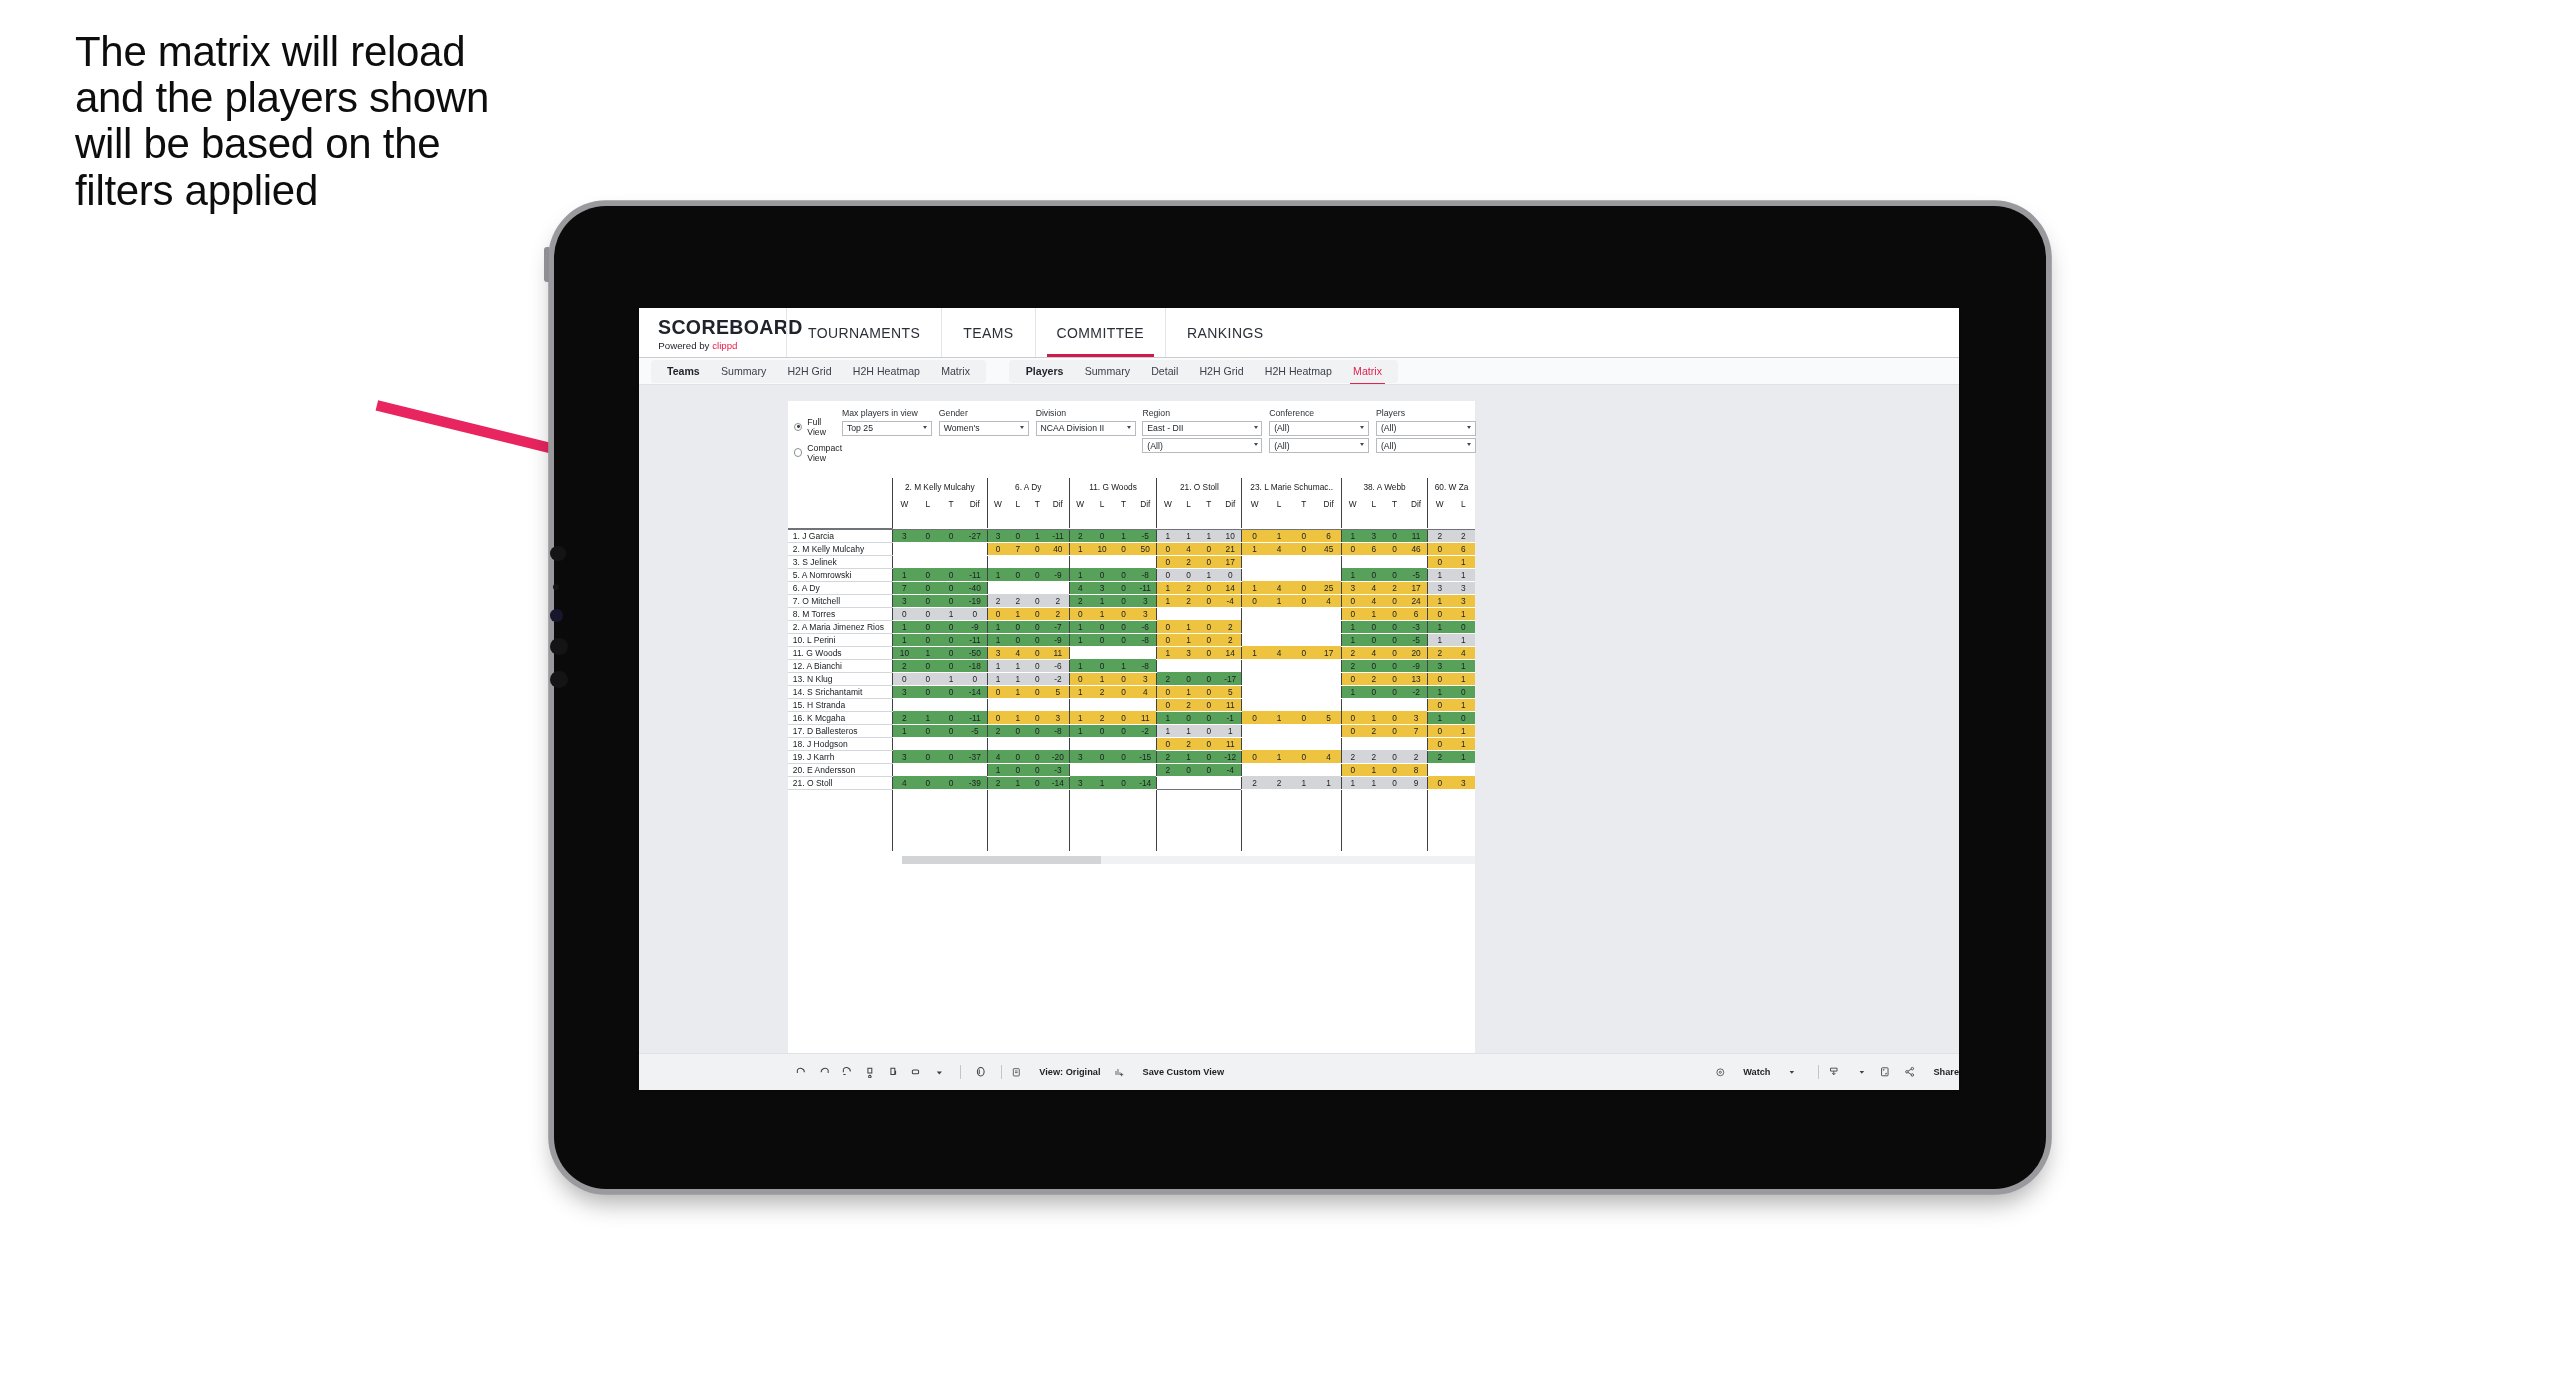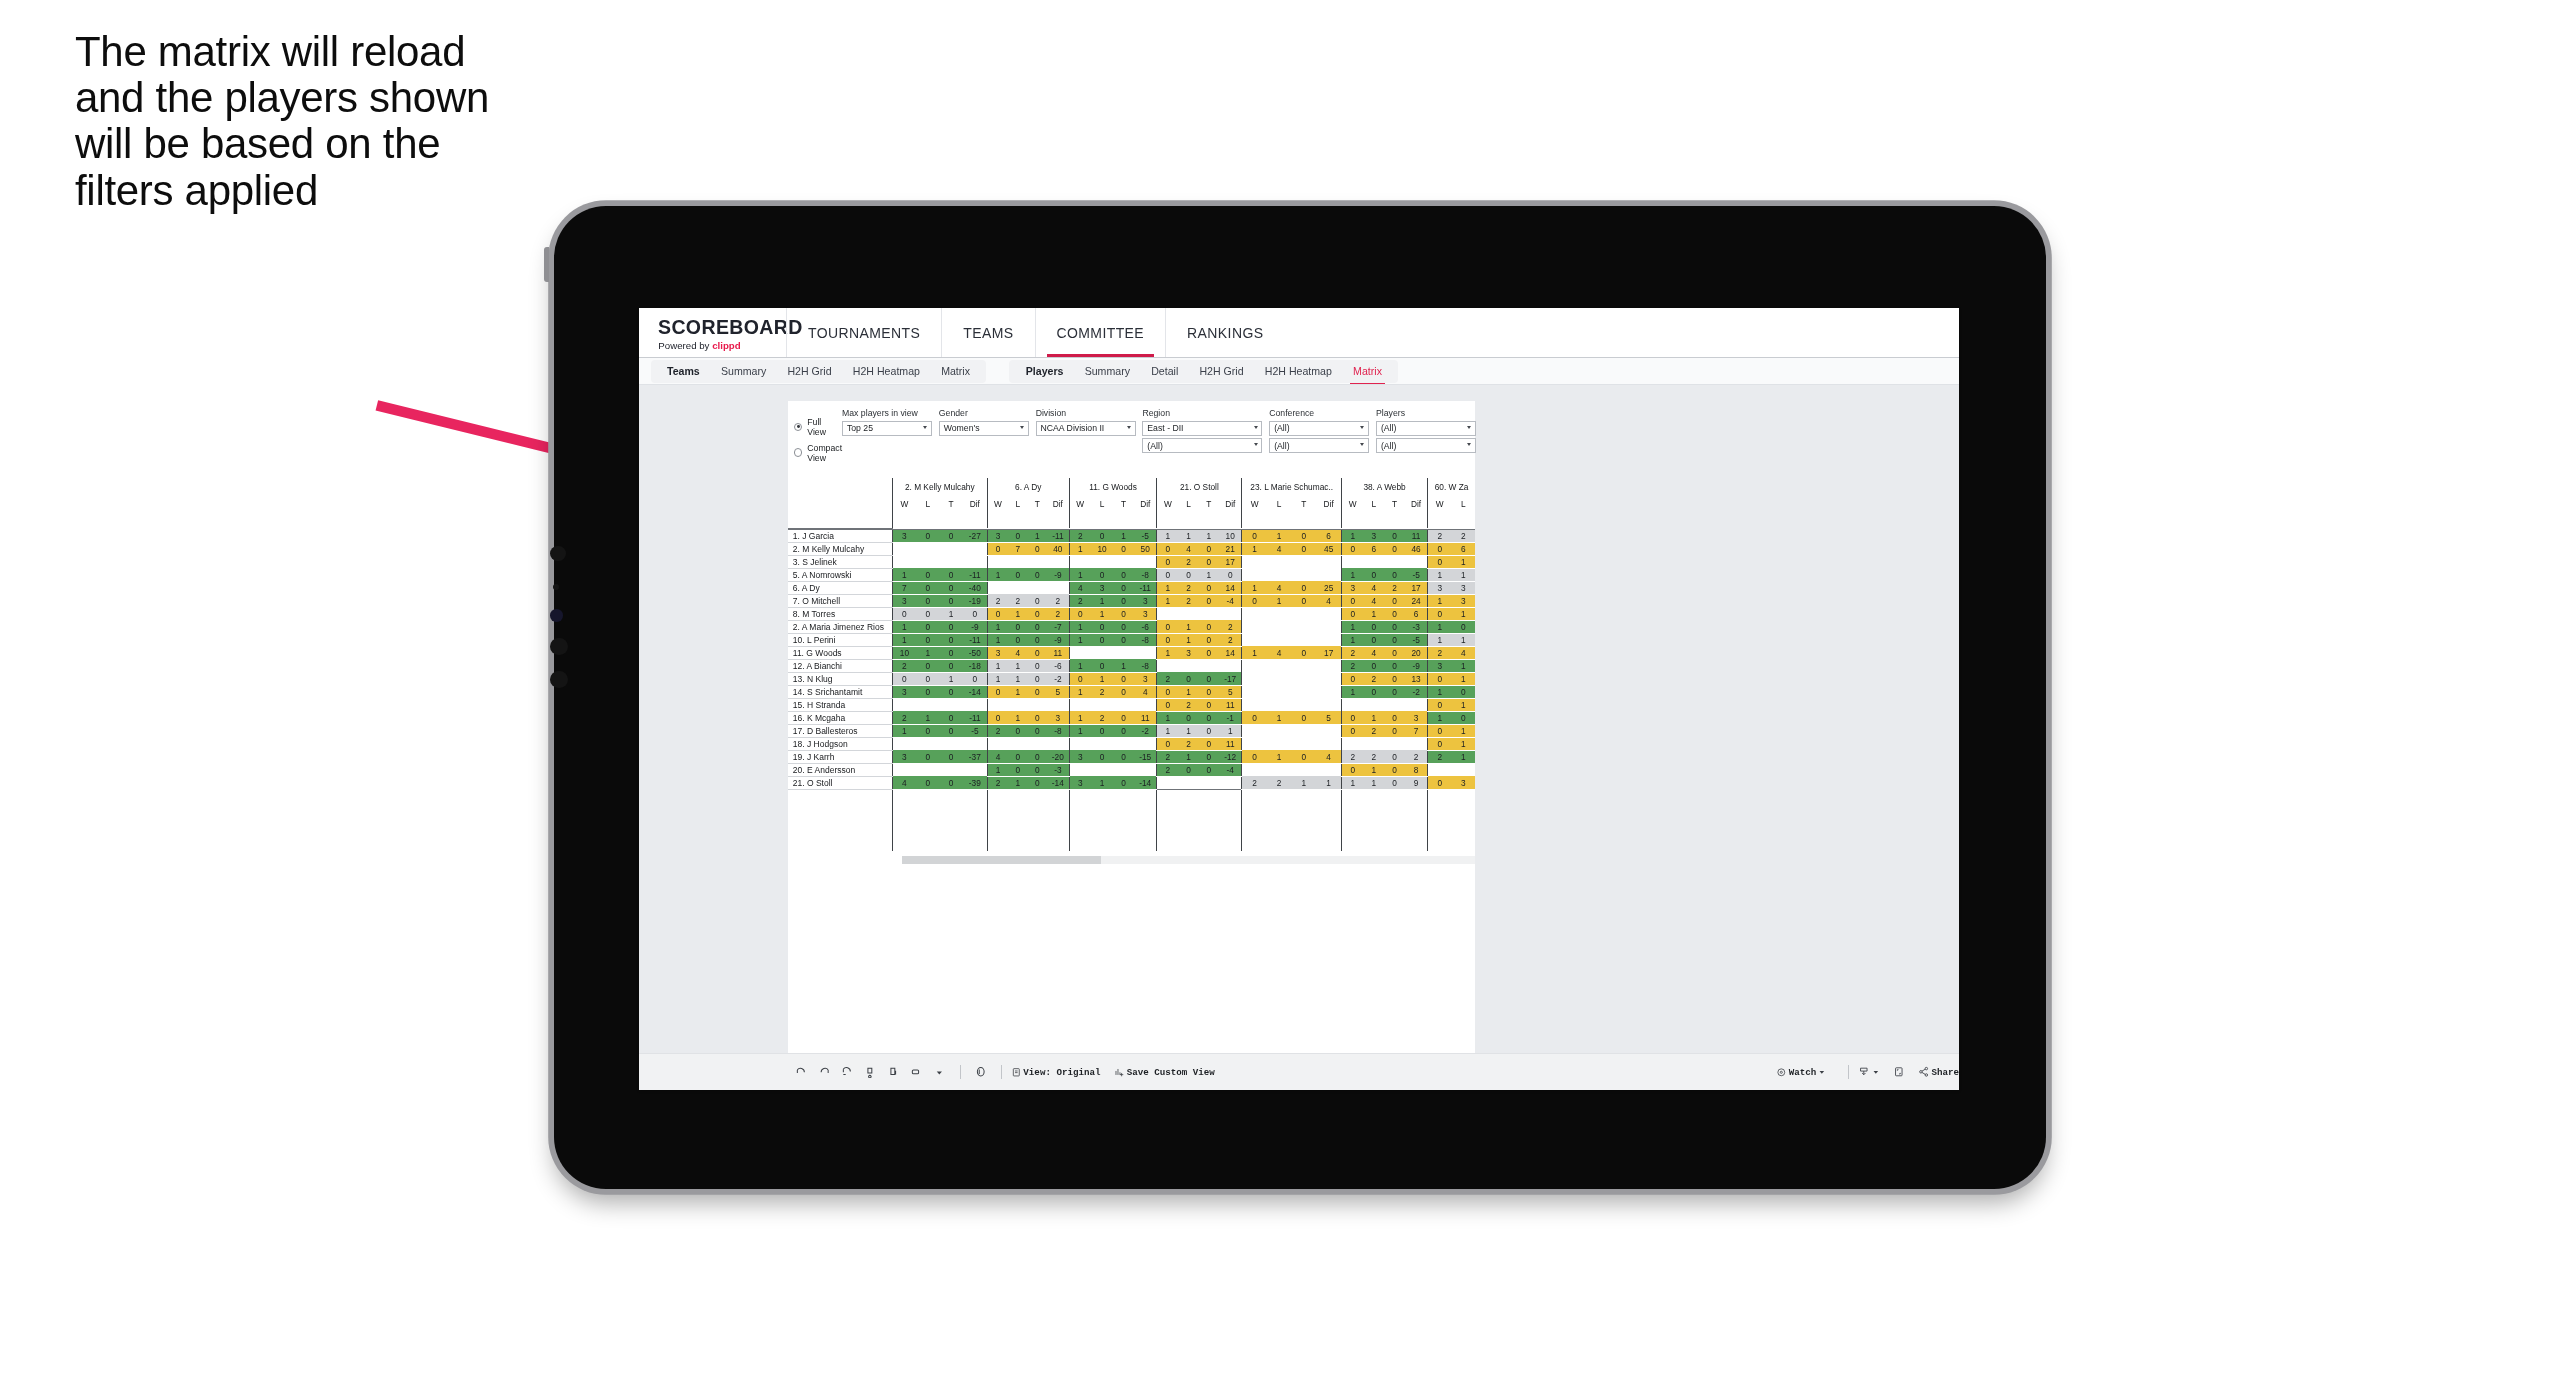--- a/index.html
+++ b/index.html
@@ -57,7 +57,7 @@
                color:#20232c; font-family:"Liberation Sans", sans-serif;
                font-stretch:condensed; transform:scaleX(.93); transform-origin:left center; }
   #logo-sub { font-size:9.7px; color:#20232c; margin-top:1px; white-space:nowrap; }
-  #logo-sub b { color:#e8194b; font-weight:bold; }
+  #logo-sub b { color:#e8194b; font-weight:normal; }
   .topnav { display:flex; align-items:stretch; }
   .topnav-item {
     display:flex; align-items:center; padding:0 21px; font-size:14px;

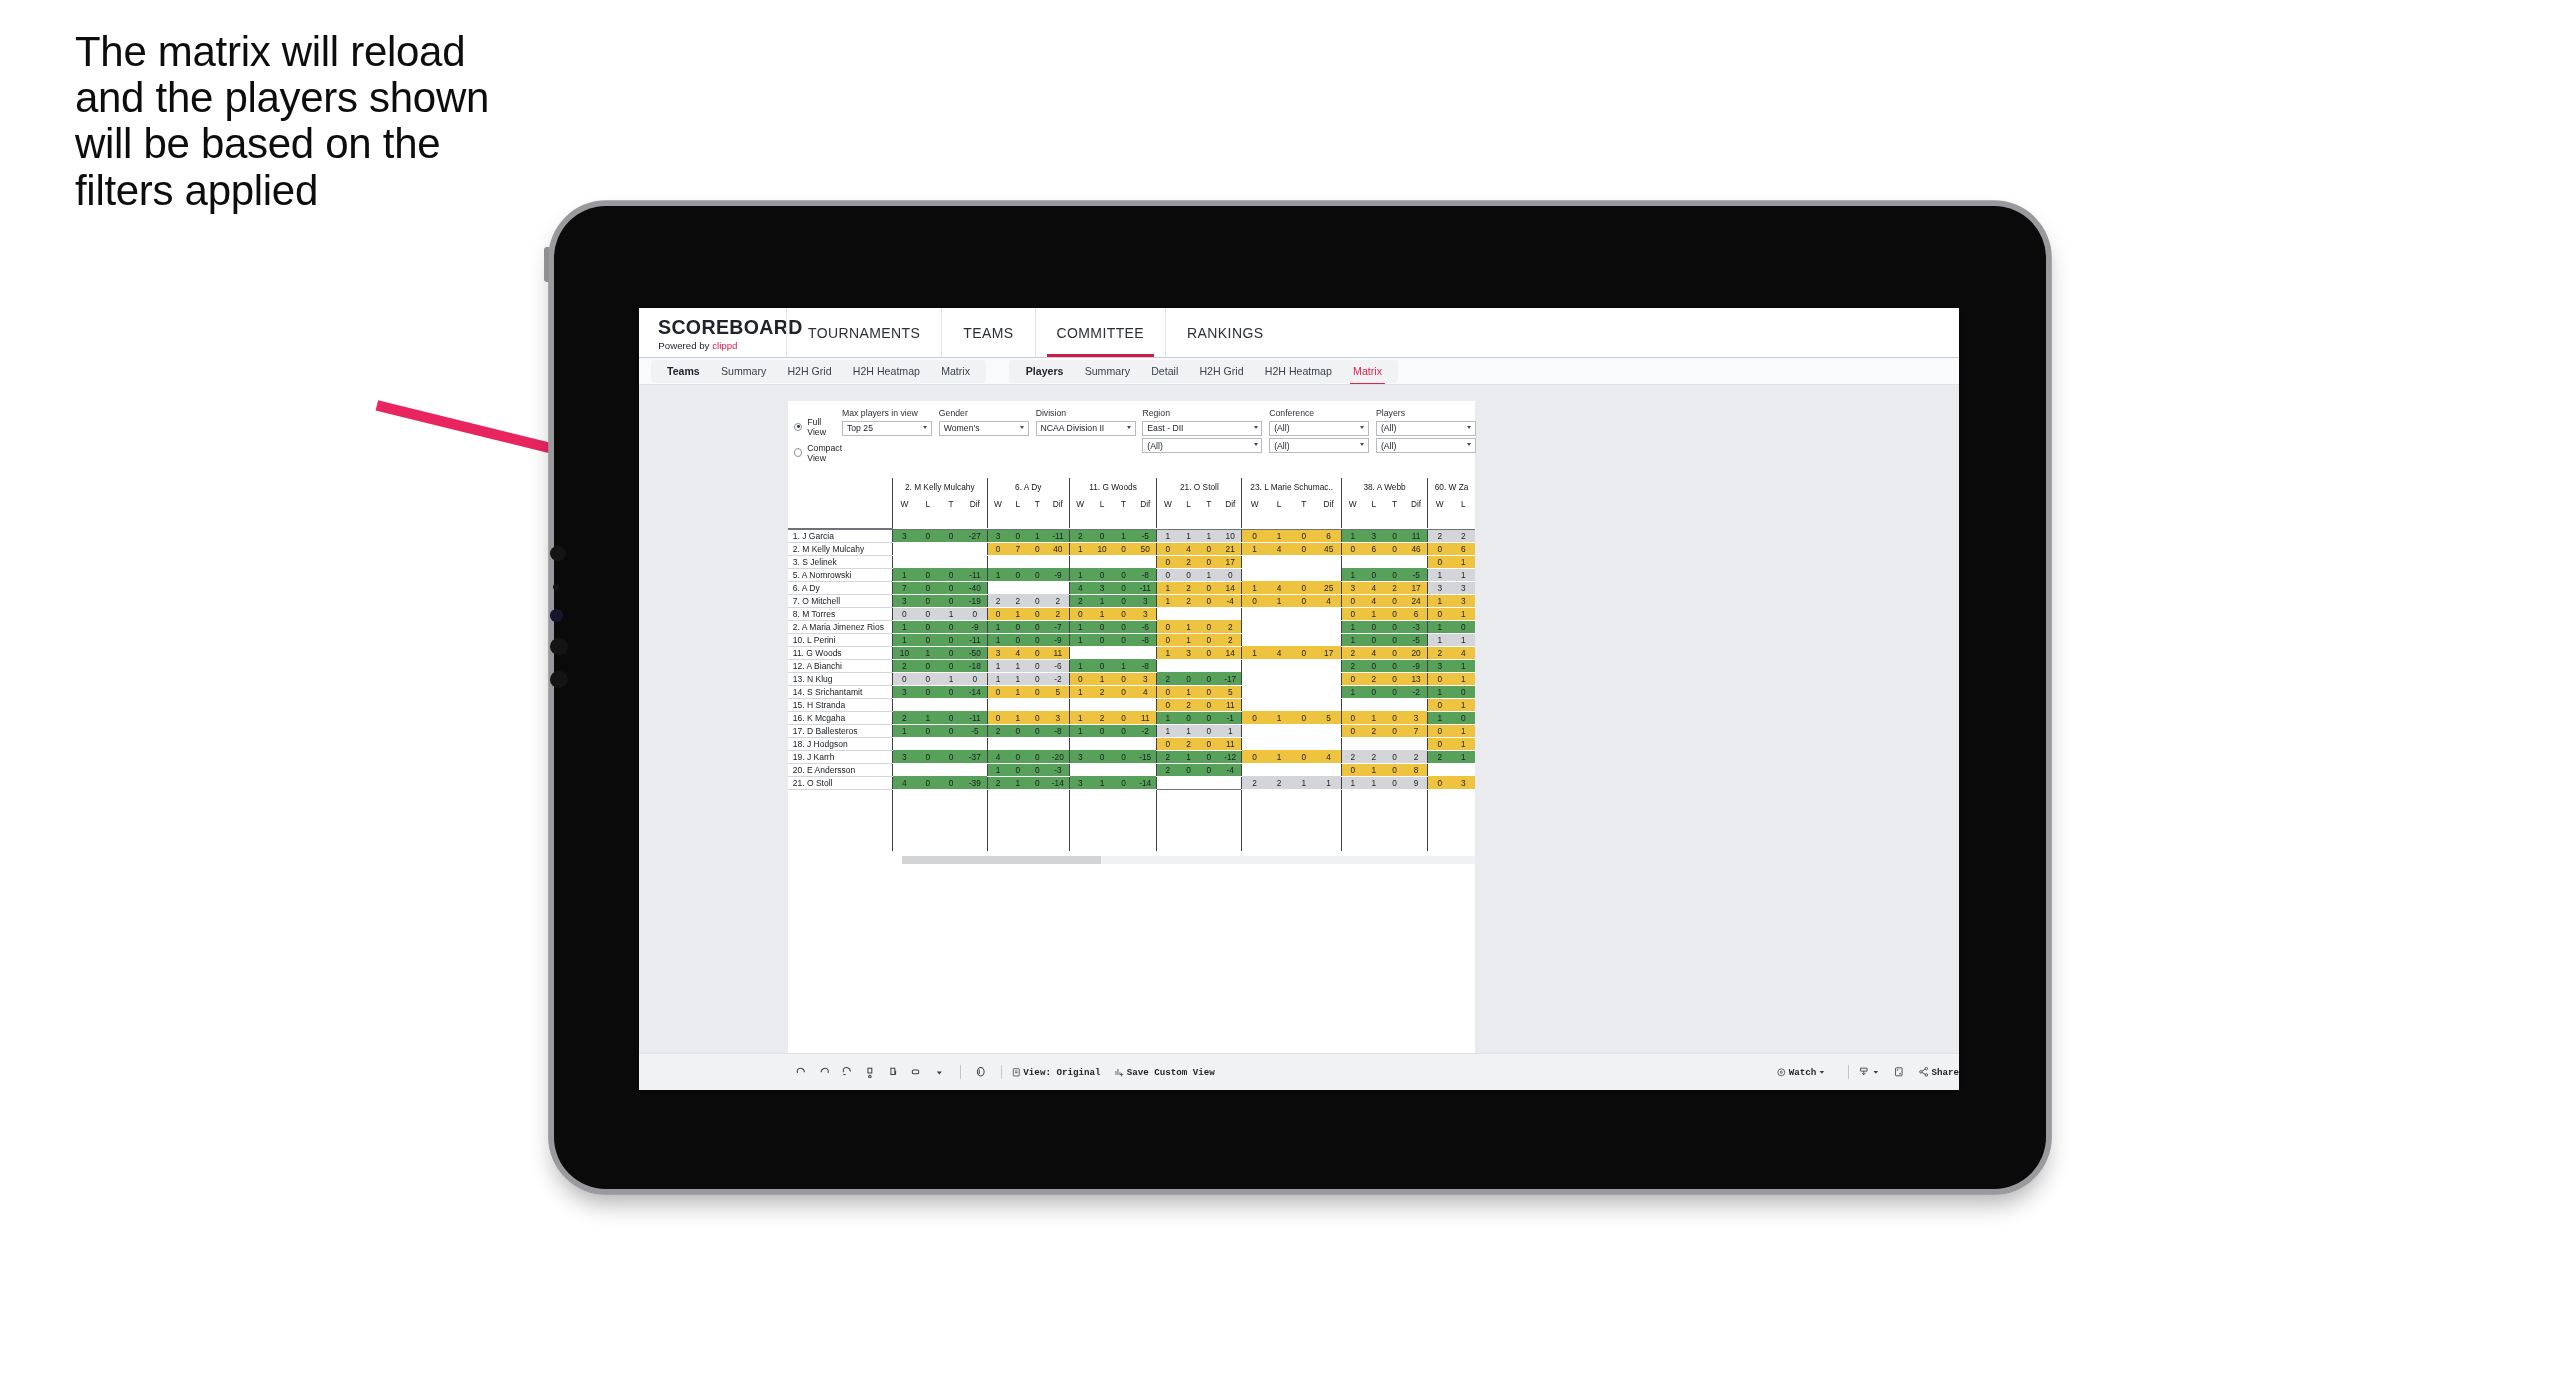--- a/index.html
+++ b/index.html
@@ -150,8 +150,8 @@
   .ficon { width:23px; height:23px; display:flex; align-items:center; justify-content:center;
            color:#3c4046; cursor:pointer; }
   .fsep { width:1px; height:13.5px; background:#c2c5c9; margin:0 8.7px; }
-  .fitem { display:flex; align-items:center; gap:2px; font-size:9.2px; color:#1e2125;
-           cursor:pointer; margin-right:13.5px; font-weight:bold;font-family:Liberation Mono, monospace; }
+  .fitem { display:flex; align-items:center; gap:18px; font-size:9.2px; color:#1e2125;
+           cursor:pointer; margin-right:13.5px; font-weight:bold; }
   .fspacer { flex:1; }
 </style>
 </head>

